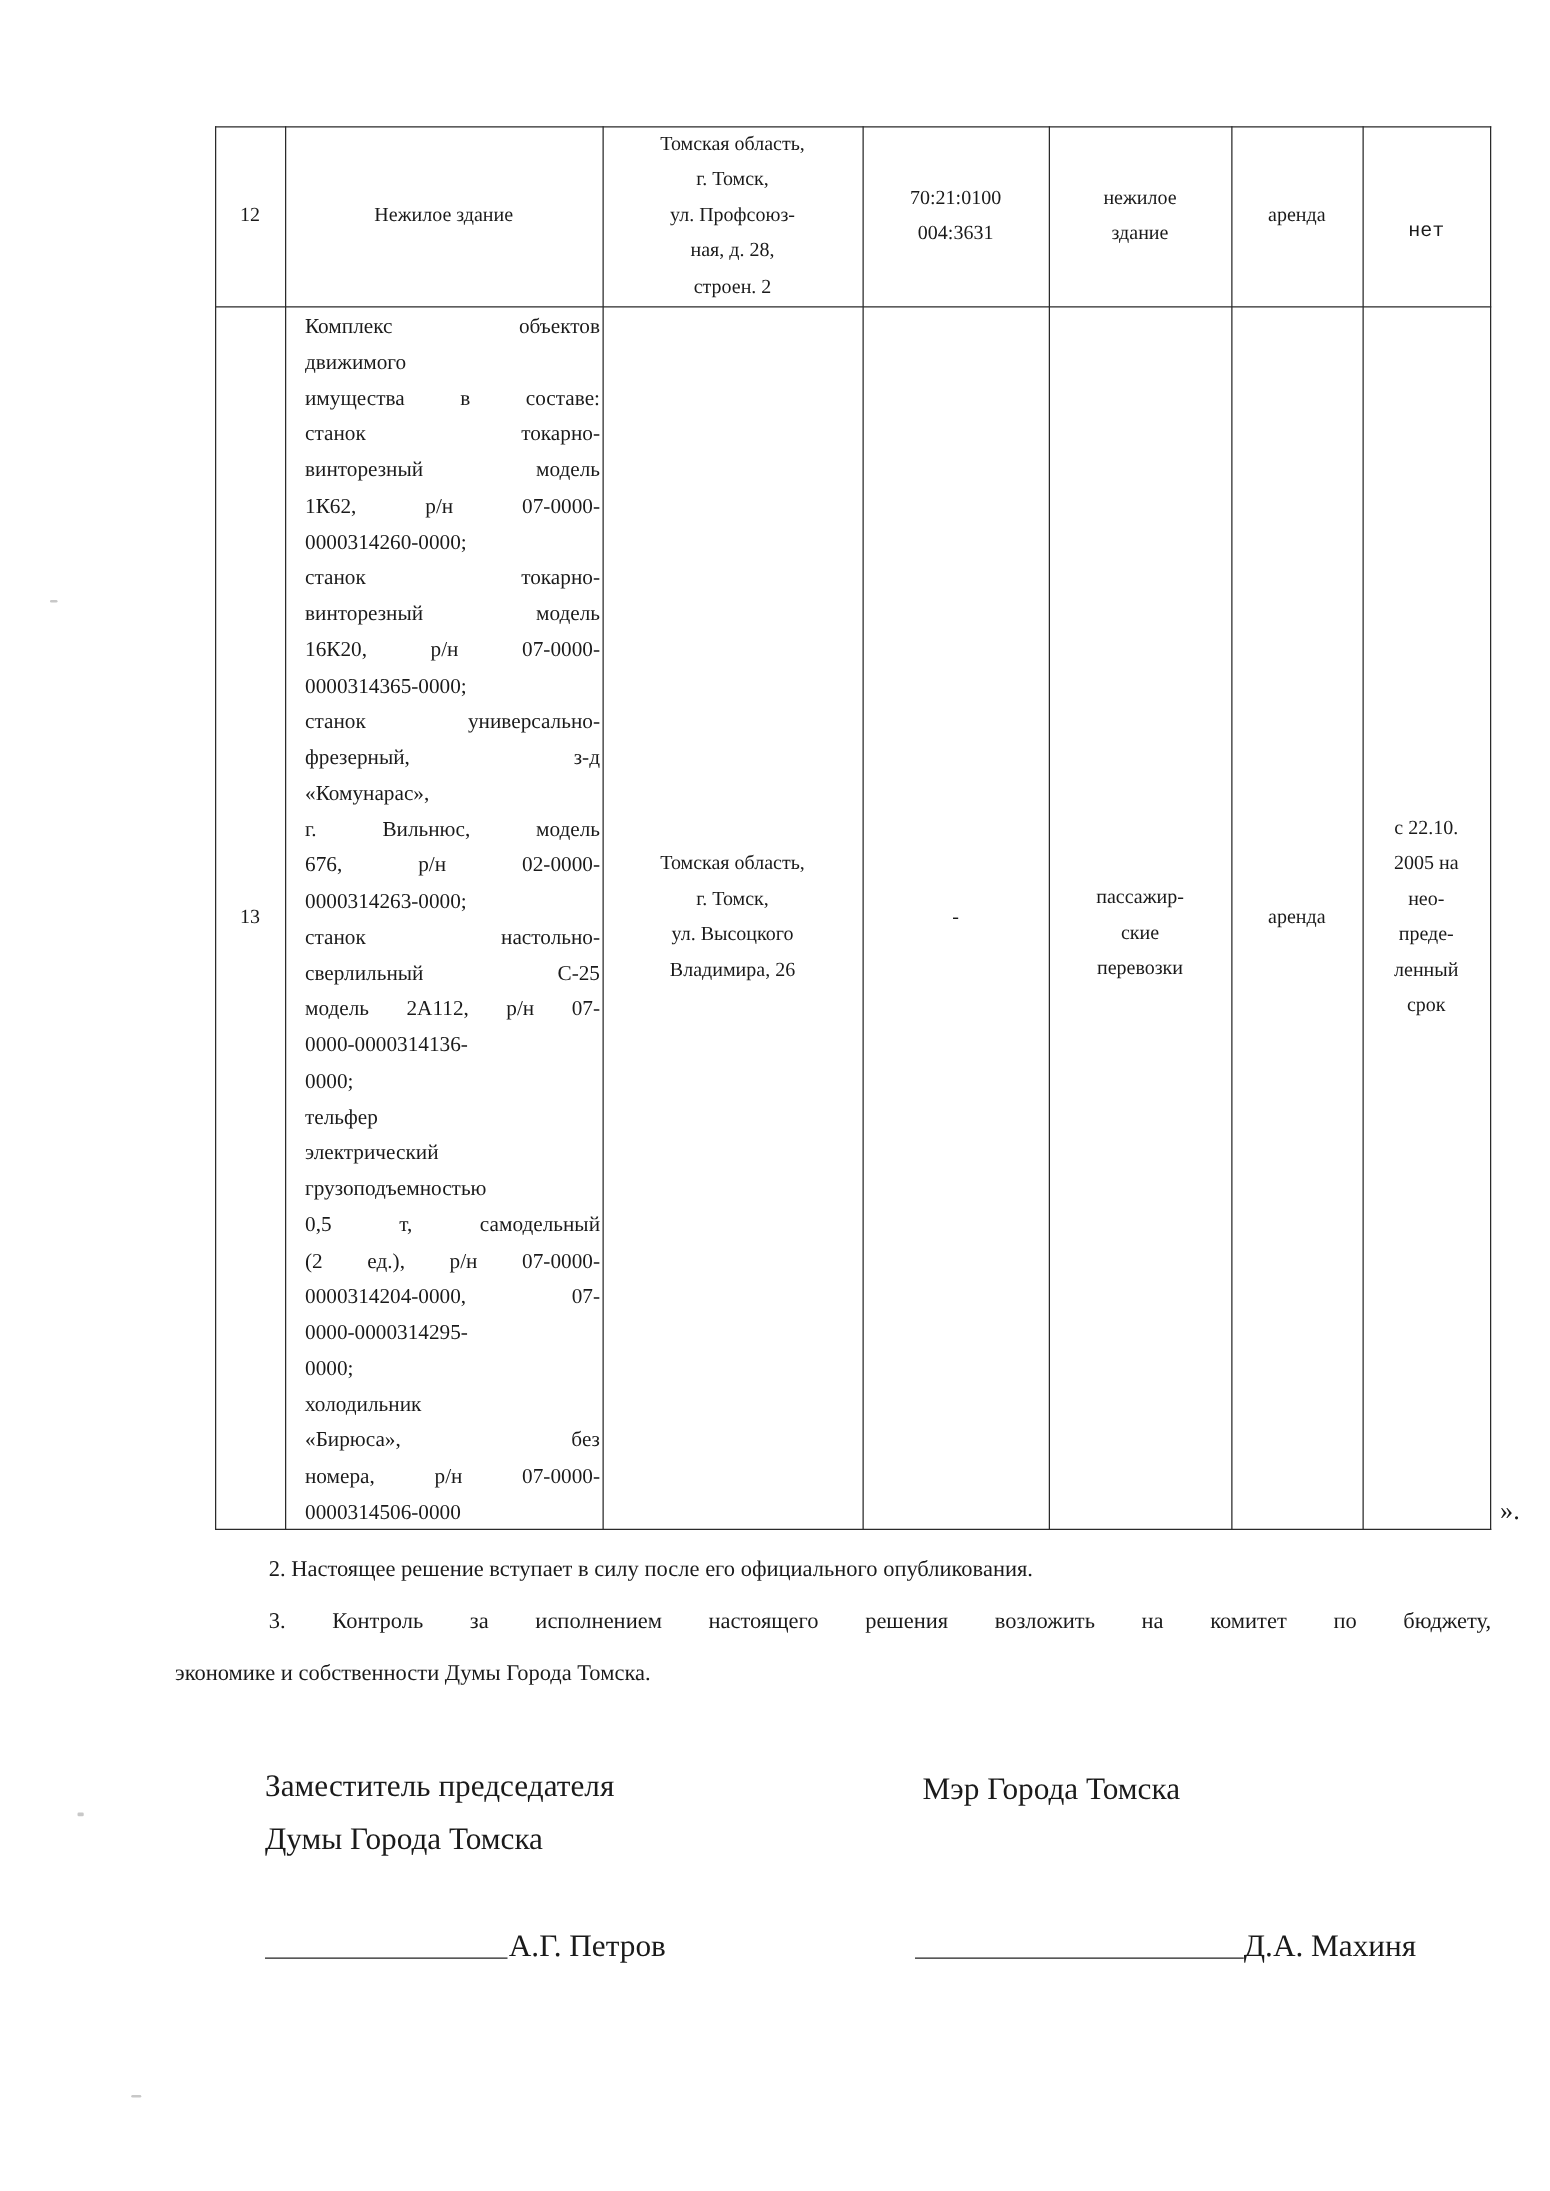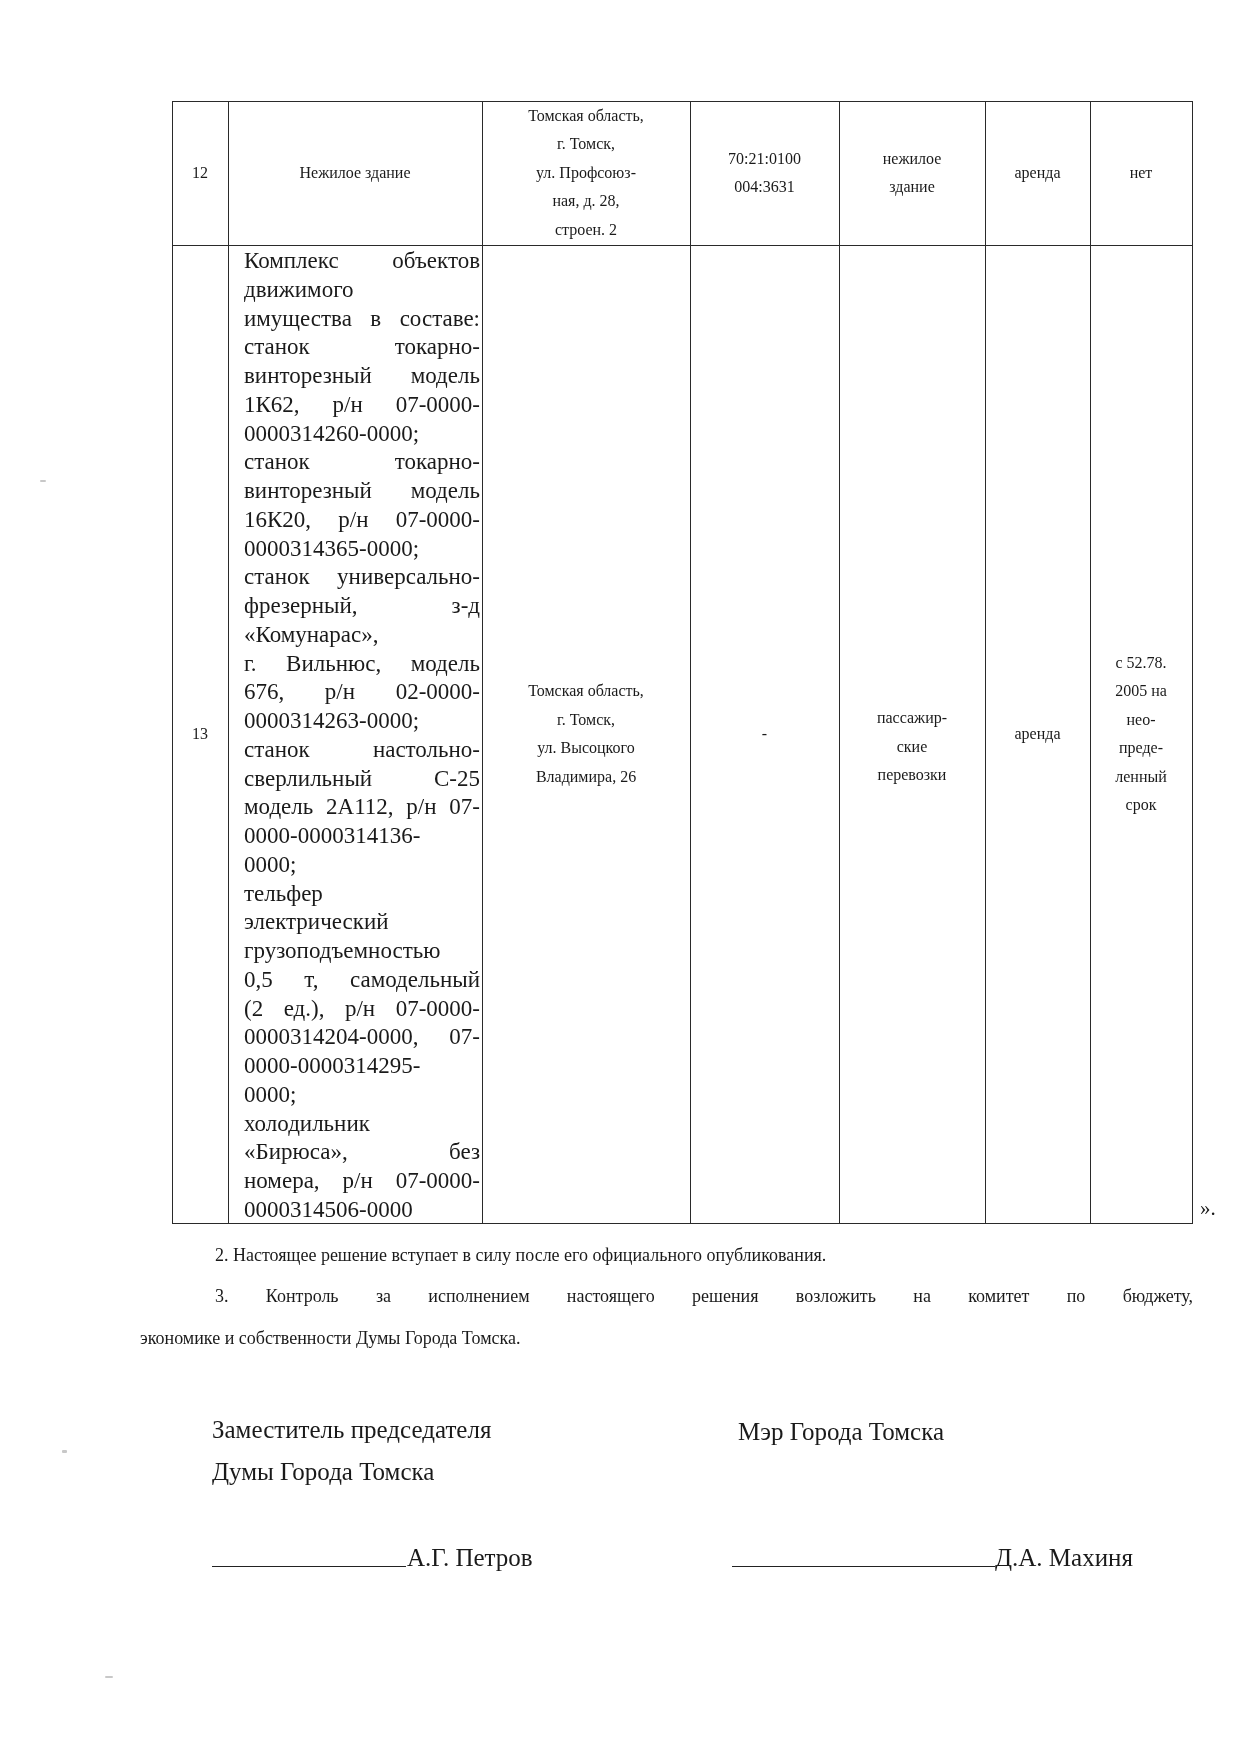--- a/index.html
+++ b/index.html
@@ -76,7 +76,7 @@
       <div class="cell" style="left:813px;top:0;width:105px;height:144px;">
         <span>аренда</span>
       </div>
-      <div class="cell" style="left:918px;top:0;width:102px;height:144px;">
+      <div class="cell" style="left:918px;top:12px;width:102px;height:144px;font-family:Liberation Mono, monospace;">
         <span>нет</span>
       </div>
     </div>

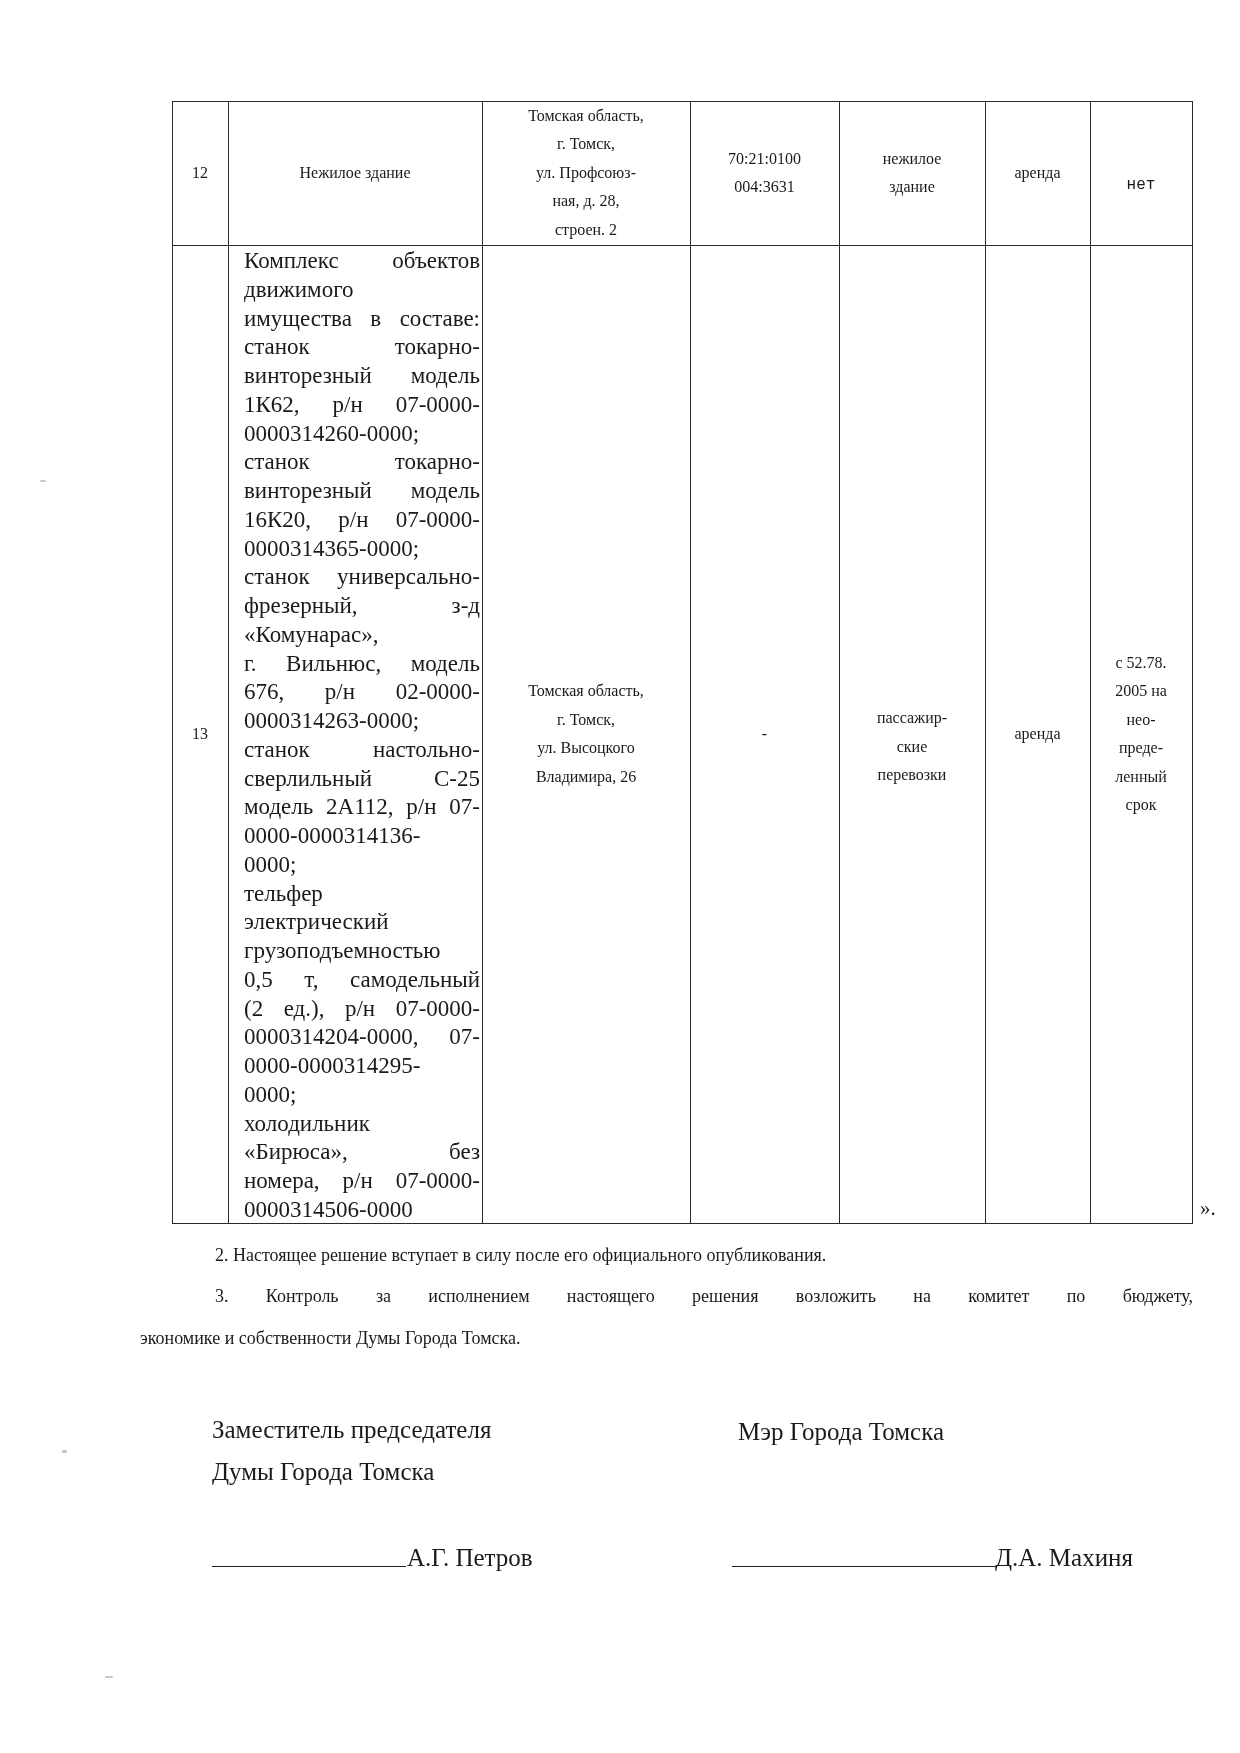--- a/index.html
+++ b/index.html
@@ -17,7 +17,7 @@
 
   .cell { position: absolute; display: flex; flex-direction: column; justify-content: center; align-items: center; text-align: center; font-size: 16px; line-height: 28.5px; }
   .cell span { display: block; white-space: nowrap; }
-  .desc-lines { position: absolute; left: 16px; top: 145px; width: 236px; font-size: 23px; line-height: 28.75px; }
+  .desc-lines { position: absolute; left: 16px; top: 145px; width: 236px; font-size: 17px; line-height: 28.75px; }
   .desc-lines .ln { display: block; white-space: nowrap; height: 28.75px; overflow: visible; }
   .desc-lines .ln.j { text-align: justify; text-align-last: justify; white-space: normal; }
 

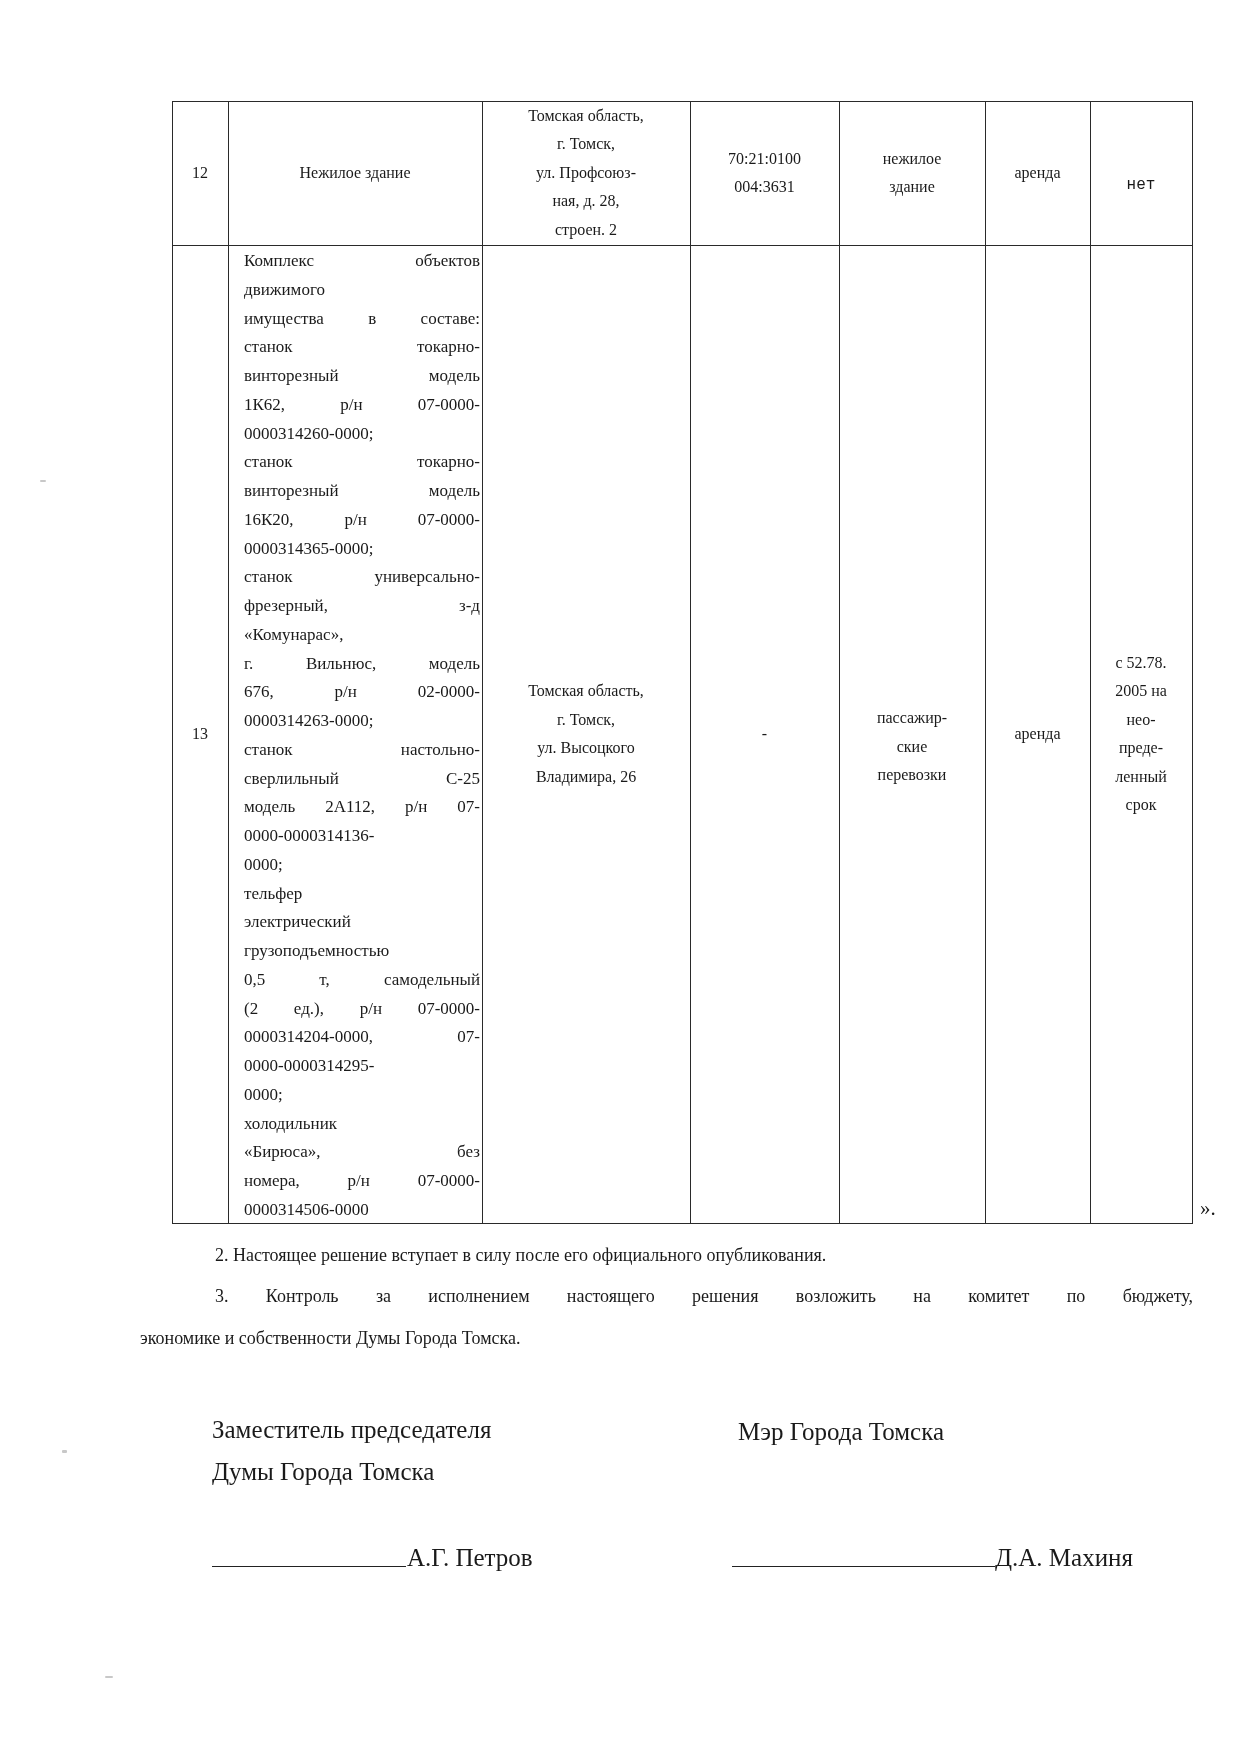--- a/index.html
+++ b/index.html
@@ -141,7 +141,7 @@
         <span>аренда</span>
       </div>
       <div class="cell" style="left:918px;top:144px;width:102px;height:978px;">
-        <span>с 52.78.</span>
+        <span>с 22.10.</span>
         <span>2005 на</span>
         <span>нео-</span>
         <span>преде-</span>

